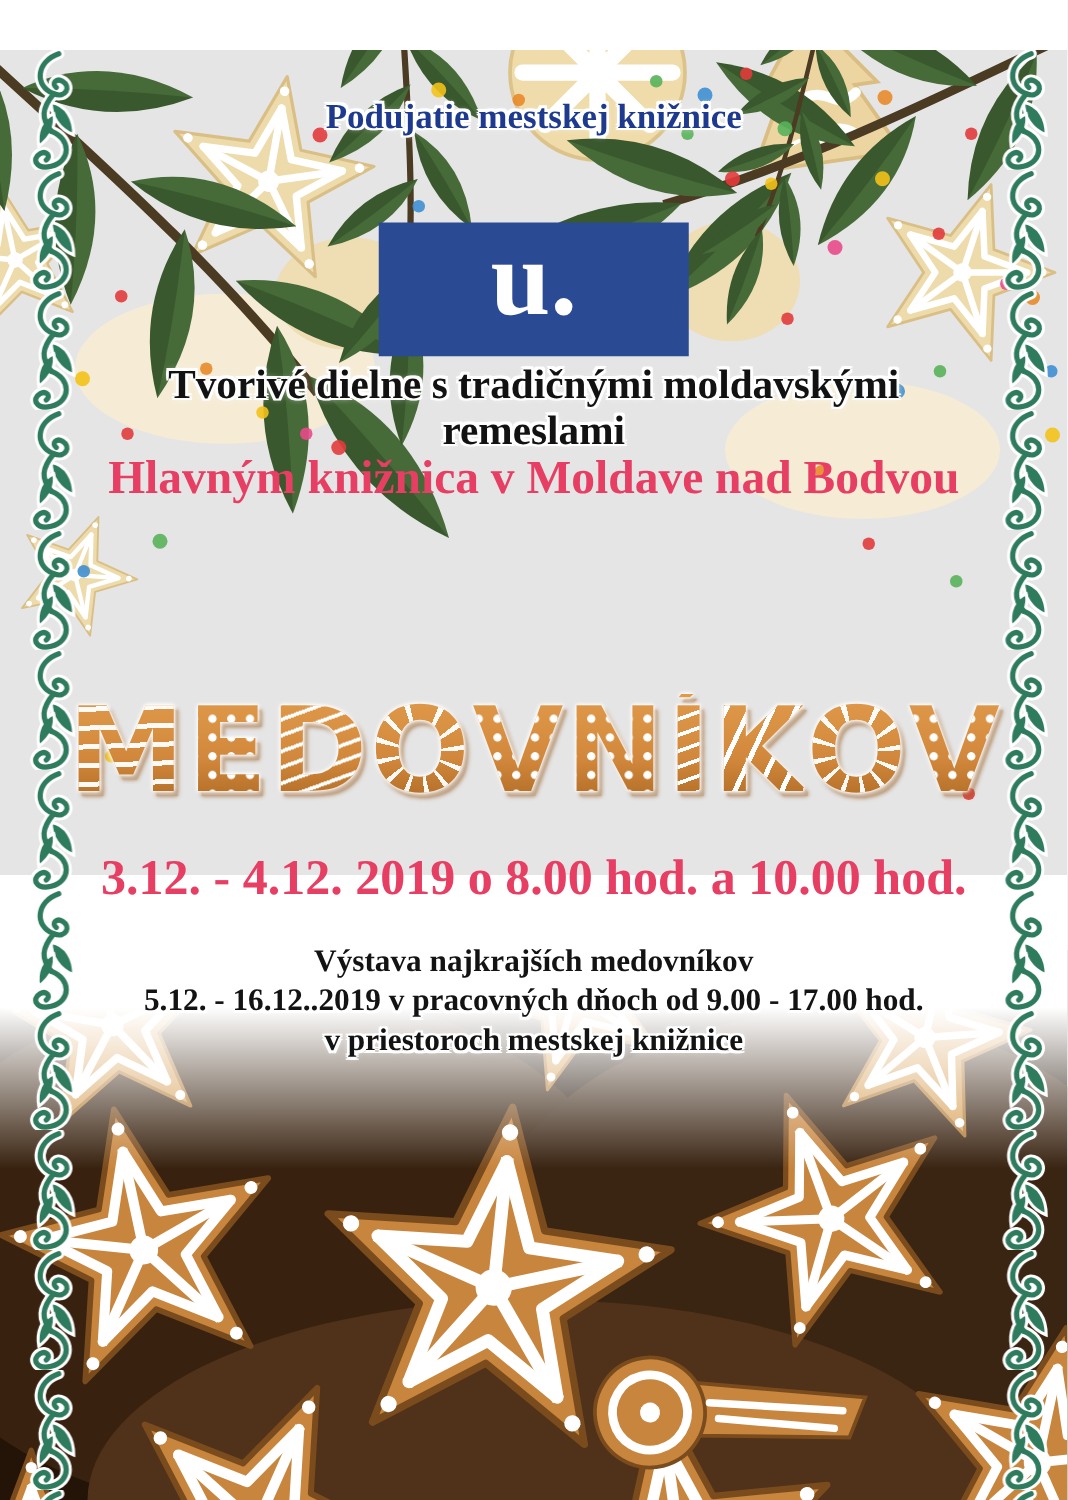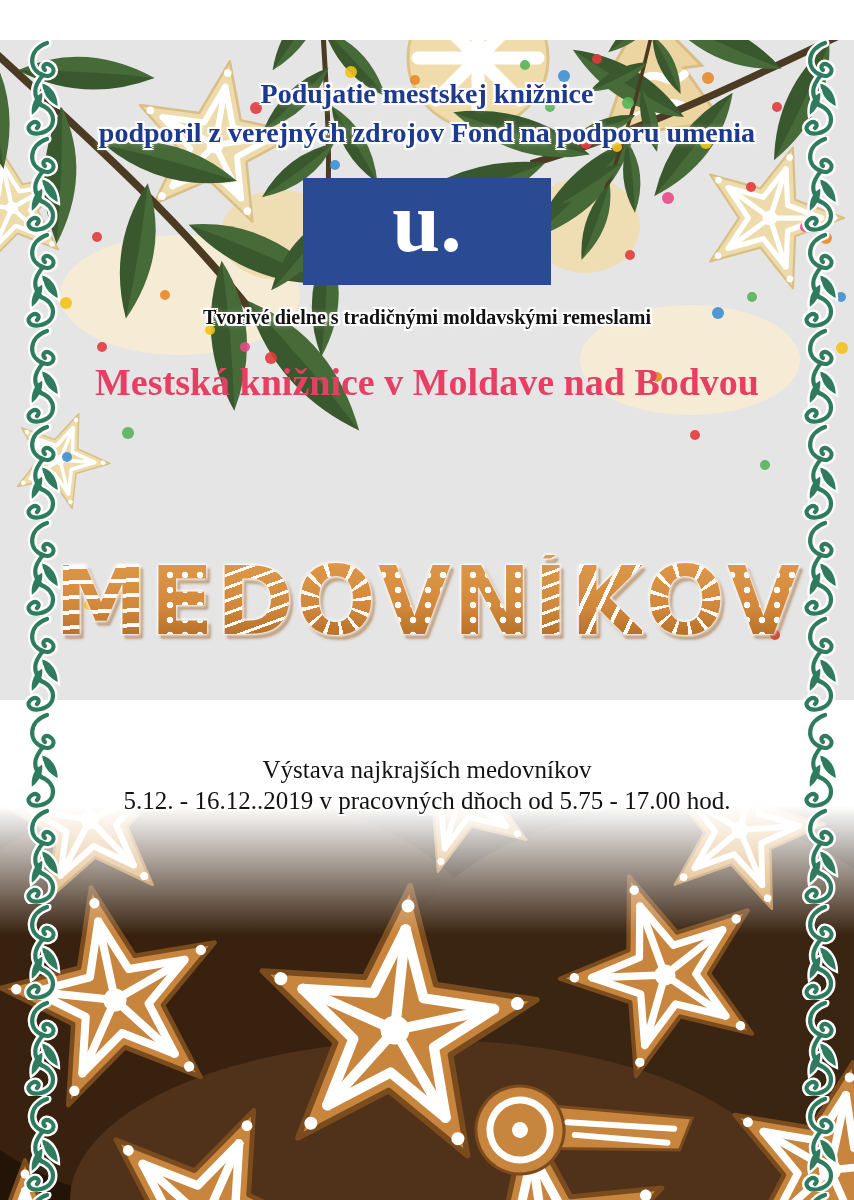--- a/index.html
+++ b/index.html
@@ -237,7 +237,6 @@
 
   <div class="txt top-note outline-w" style="color:#1d3a8e;">
     <div>Podujatie mestskej knižnice</div>
-    <div>podporil z verejných zdrojov Fond na podporu umenia</div>
   </div>
 
   <div class="logo-box" style="background:#2a4a94;">

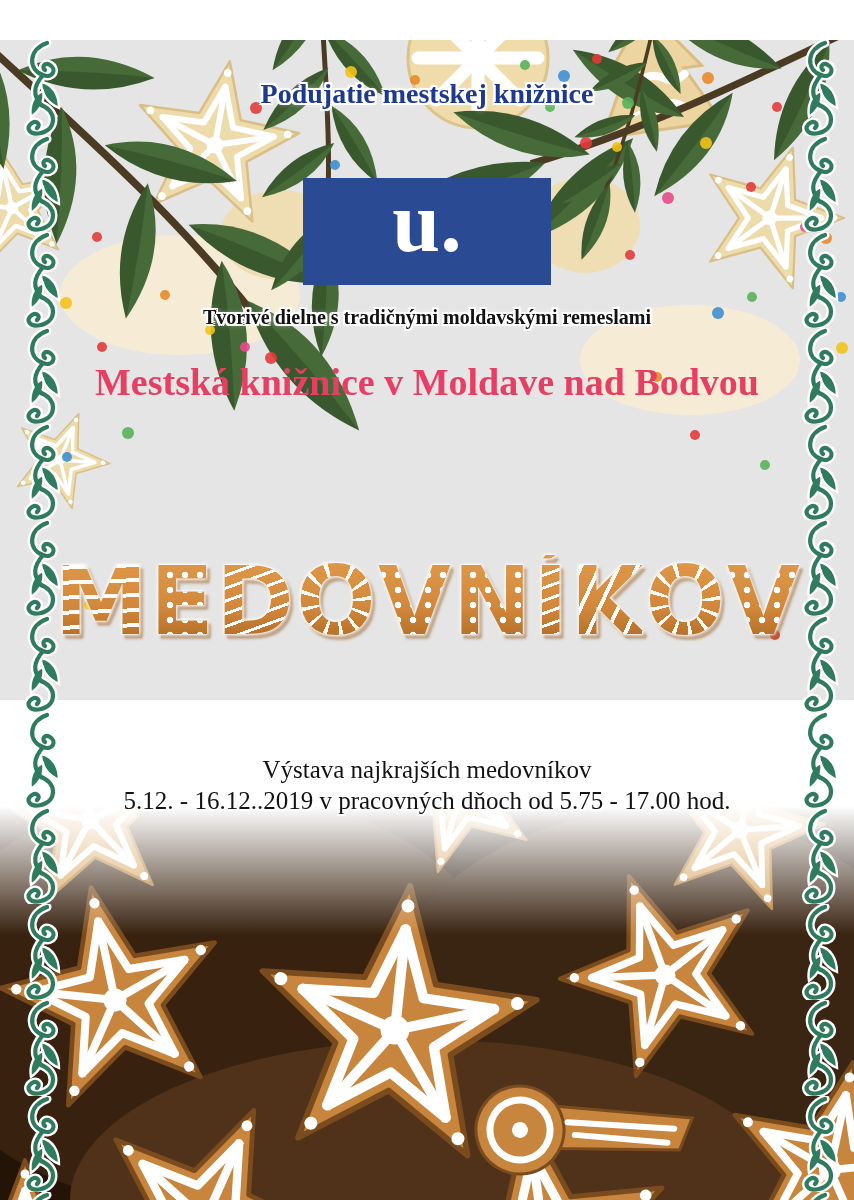--- a/index.html
+++ b/index.html
@@ -28,7 +28,7 @@
   }
   .logo-mark{font-size:86px;font-weight:bold;color:#fff;line-height:0.8;margin-top:-18px;}
   .logo-text{font-size:20px;color:#fff;text-align:left;line-height:1.25;font-weight:normal;}
-  .workshop{top:266px;font-size:20px;font-weight:bold;color:#121212;}
+  .workshop{top:250px;font-size:33px;font-weight:bold;color:#121212;}
   .invite{top:320px;font-size:38px;font-weight:bold;line-height:1.2;}
   .title-green{top:444px;font-size:42px;font-weight:bold;letter-spacing:1px;}
   

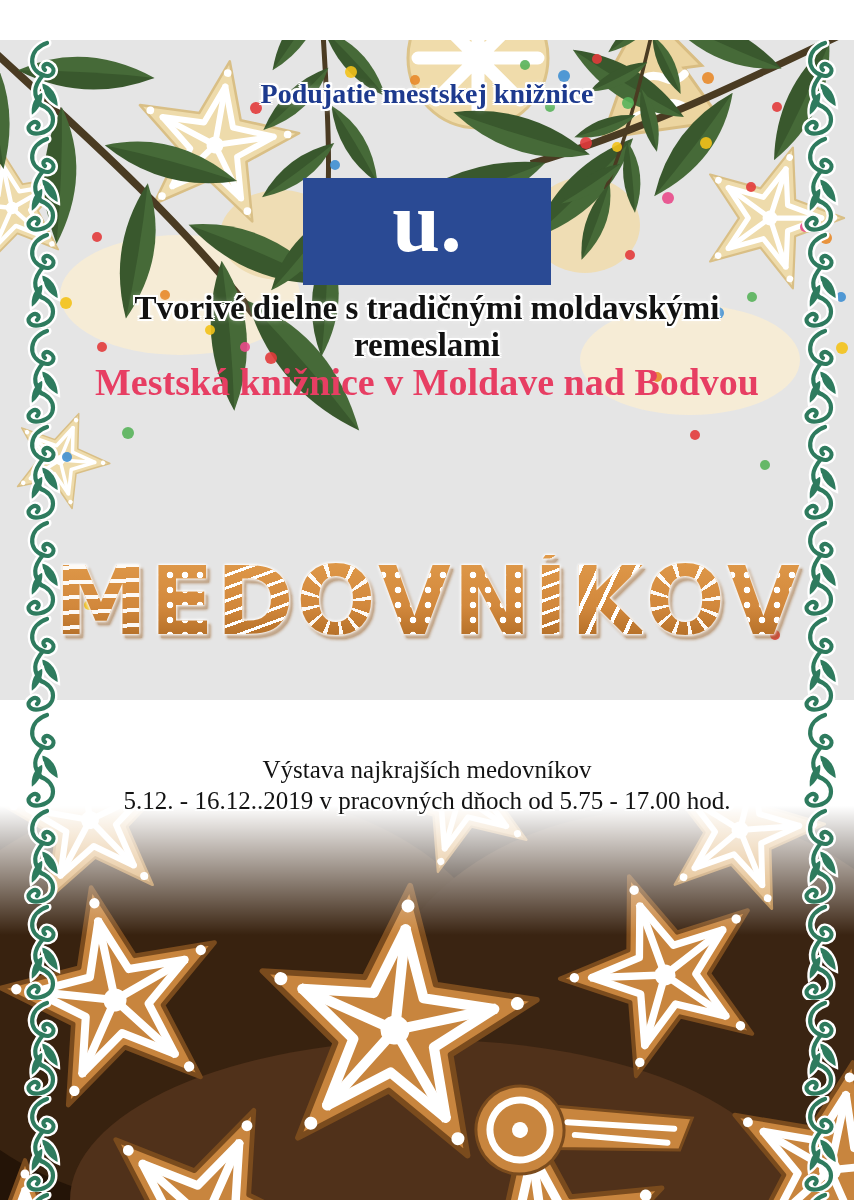--- a/index.html
+++ b/index.html
@@ -246,7 +246,7 @@
   <div class="txt workshop outline-w">Tvorivé dielne s tradičnými moldavskými remeslami</div>
 
   <div class="txt invite" style="color:#e73e63;">
-    <div>Mestská knižnice v Moldave nad Bodvou</div>
+    <div>Hlavným knižnica v Moldave nad Bodvou</div>
   </div>
 
 

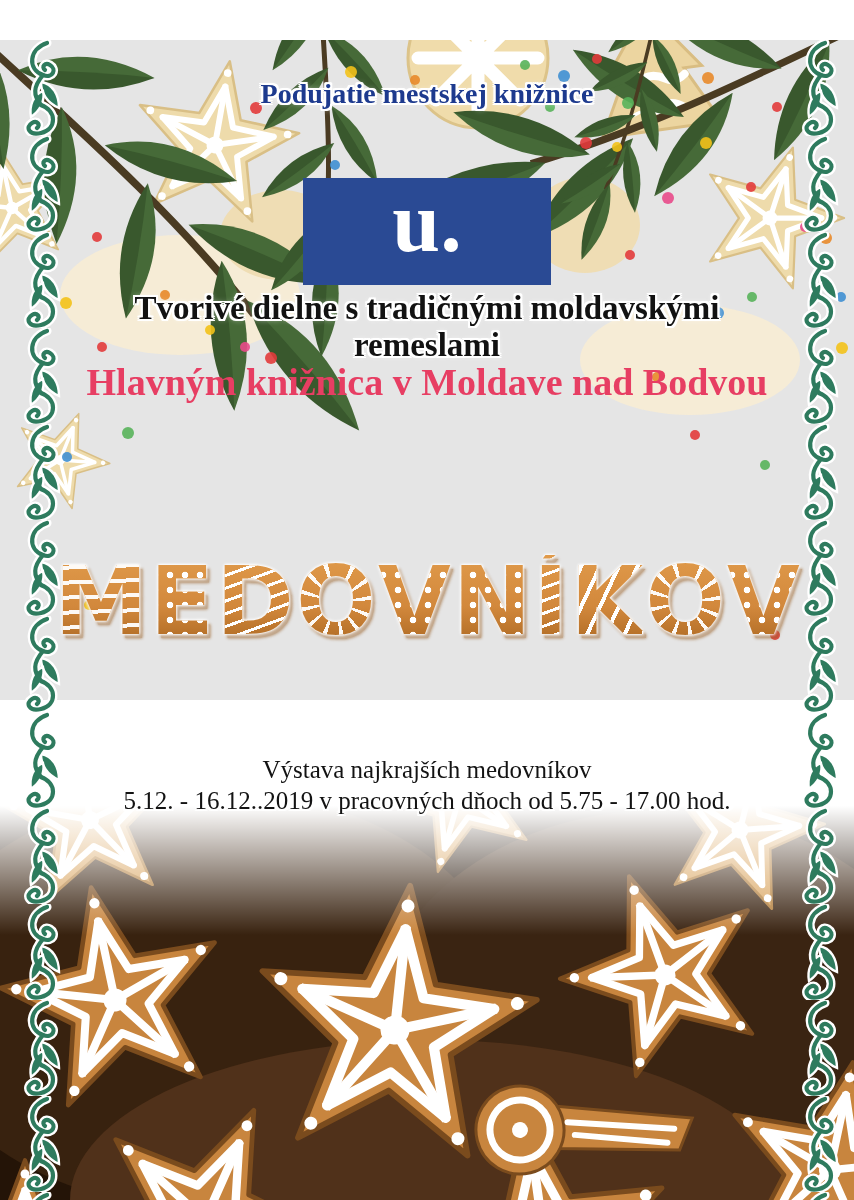--- a/index.html
+++ b/index.html
@@ -263,6 +263,7 @@
       <span class="lt p-dots">V</span>
     </div>
 
+  <div class="txt date-line" style="color:#e73e63;">3.12. - 4.12. 2019 o 8.00 hod. a 10.00 hod.</div>
 
   <div class="txt exhibition outline-w">
     <div>Výstava najkrajších medovníkov</div>

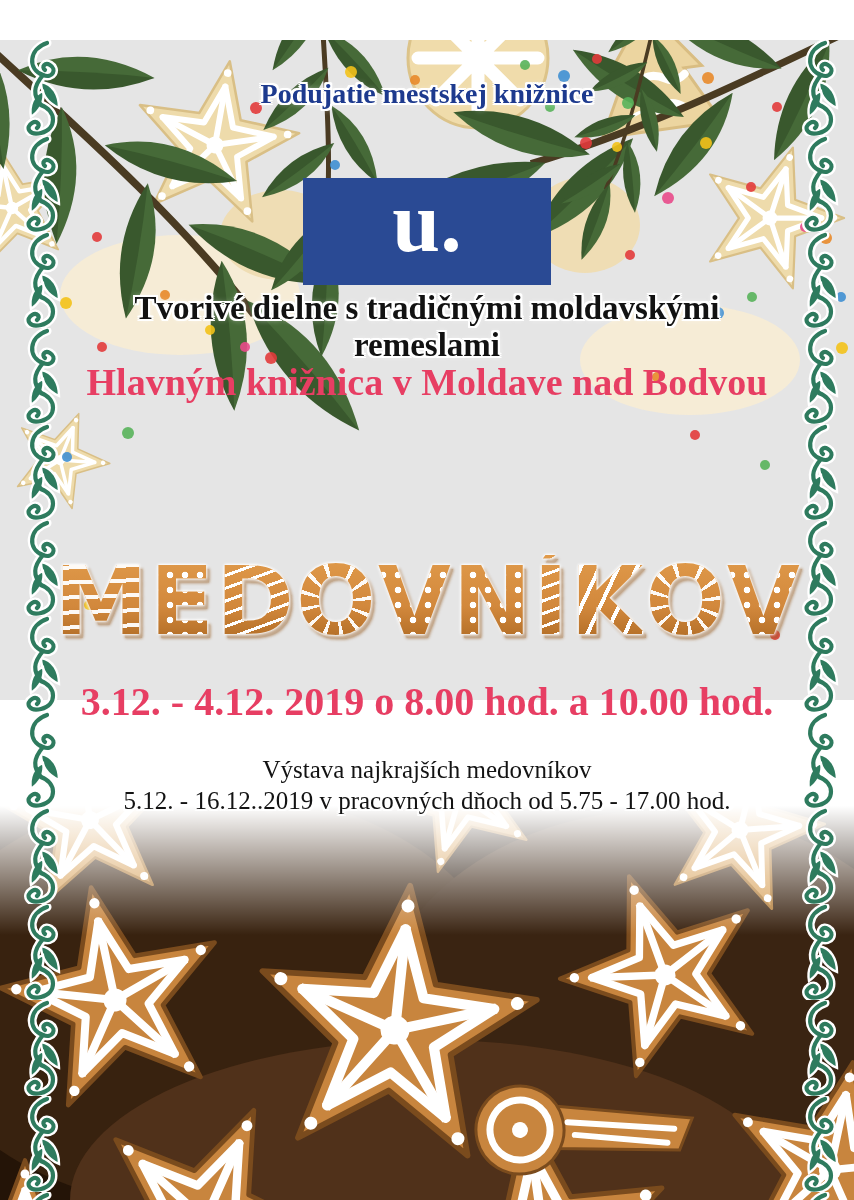--- a/index.html
+++ b/index.html
@@ -55,7 +55,7 @@
     repeating-linear-gradient(115deg,rgba(255,255,255,0) 0 13px,#ffffff 13px 17px),
     linear-gradient(180deg,#e09a4a 0%,#d2883c 55%,#a96620 100%);}
   .date-line{top:638px;font-size:40px;font-weight:bold;}
-  .exhibition{top:714px;font-size:25px;font-weight:normal;color:#131313;line-height:1.25;}
+  .exhibition{top:714px;font-size:25px;font-weight:bold;color:#131313;line-height:1.25;}
   .footer-line{top:1126px;font-size:28px;font-weight:bold;color:#131313;z-index:8;}
   
   #confetti{position:absolute;left:0;top:0;width:854px;height:700px;z-index:4;pointer-events:none;}

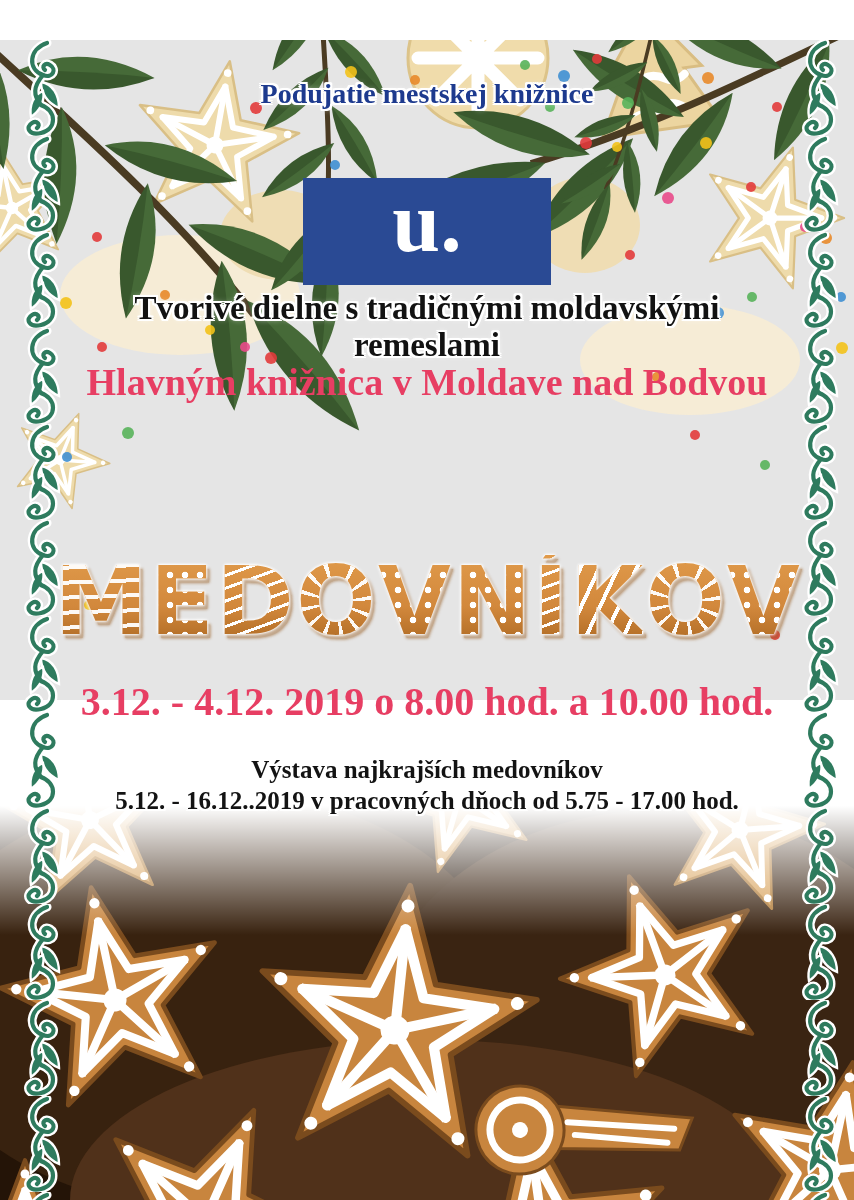--- a/index.html
+++ b/index.html
@@ -267,7 +267,7 @@
 
   <div class="txt exhibition outline-w">
     <div>Výstava najkrajších medovníkov</div>
-    <div>5.12. - 16.12..2019 v pracovných dňoch od 5.75 - 17.00 hod.</div>
+    <div>5.12. - 16.12..2019 v pracovných dňoch od 9.00 - 17.00 hod.</div>
   </div>
 
 

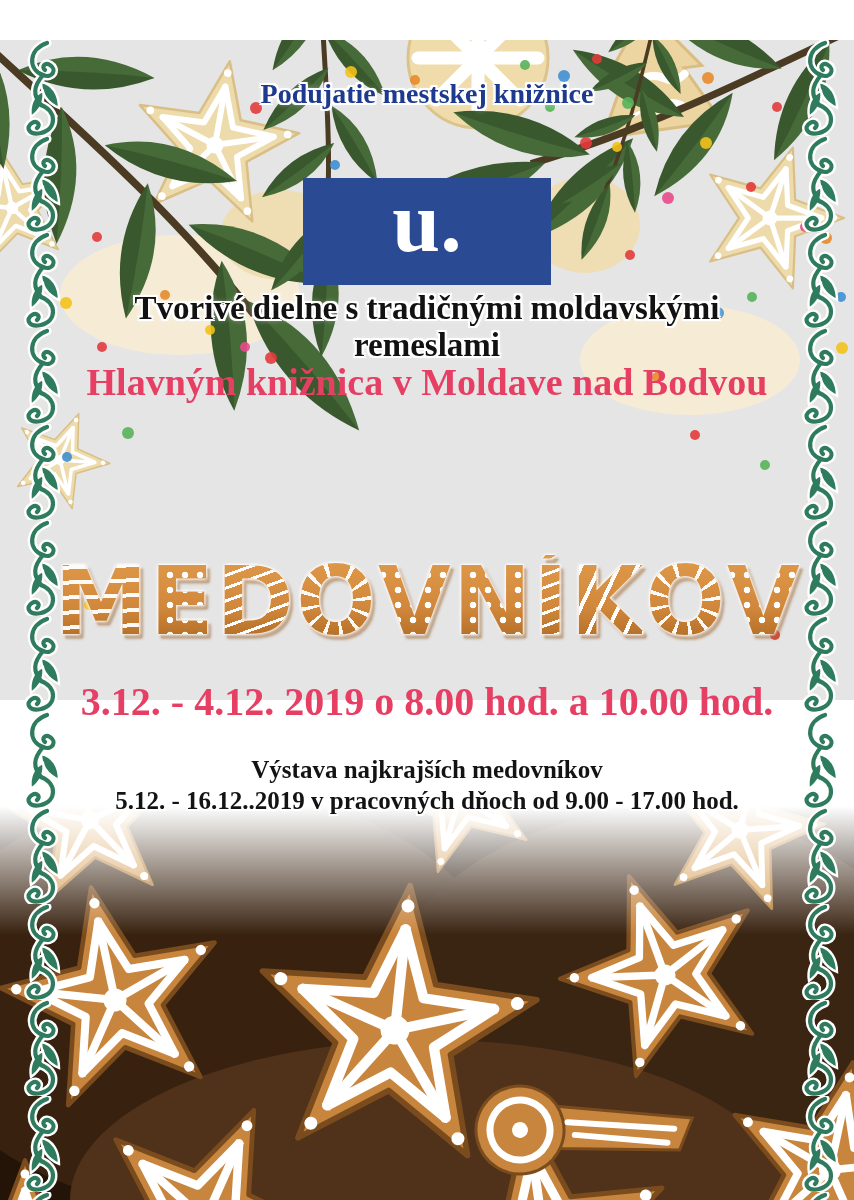--- a/index.html
+++ b/index.html
@@ -268,6 +268,7 @@
   <div class="txt exhibition outline-w">
     <div>Výstava najkrajších medovníkov</div>
     <div>5.12. - 16.12..2019 v pracovných dňoch od 9.00 - 17.00 hod.</div>
+    <div>v priestoroch mestskej knižnice</div>
   </div>
 
 

